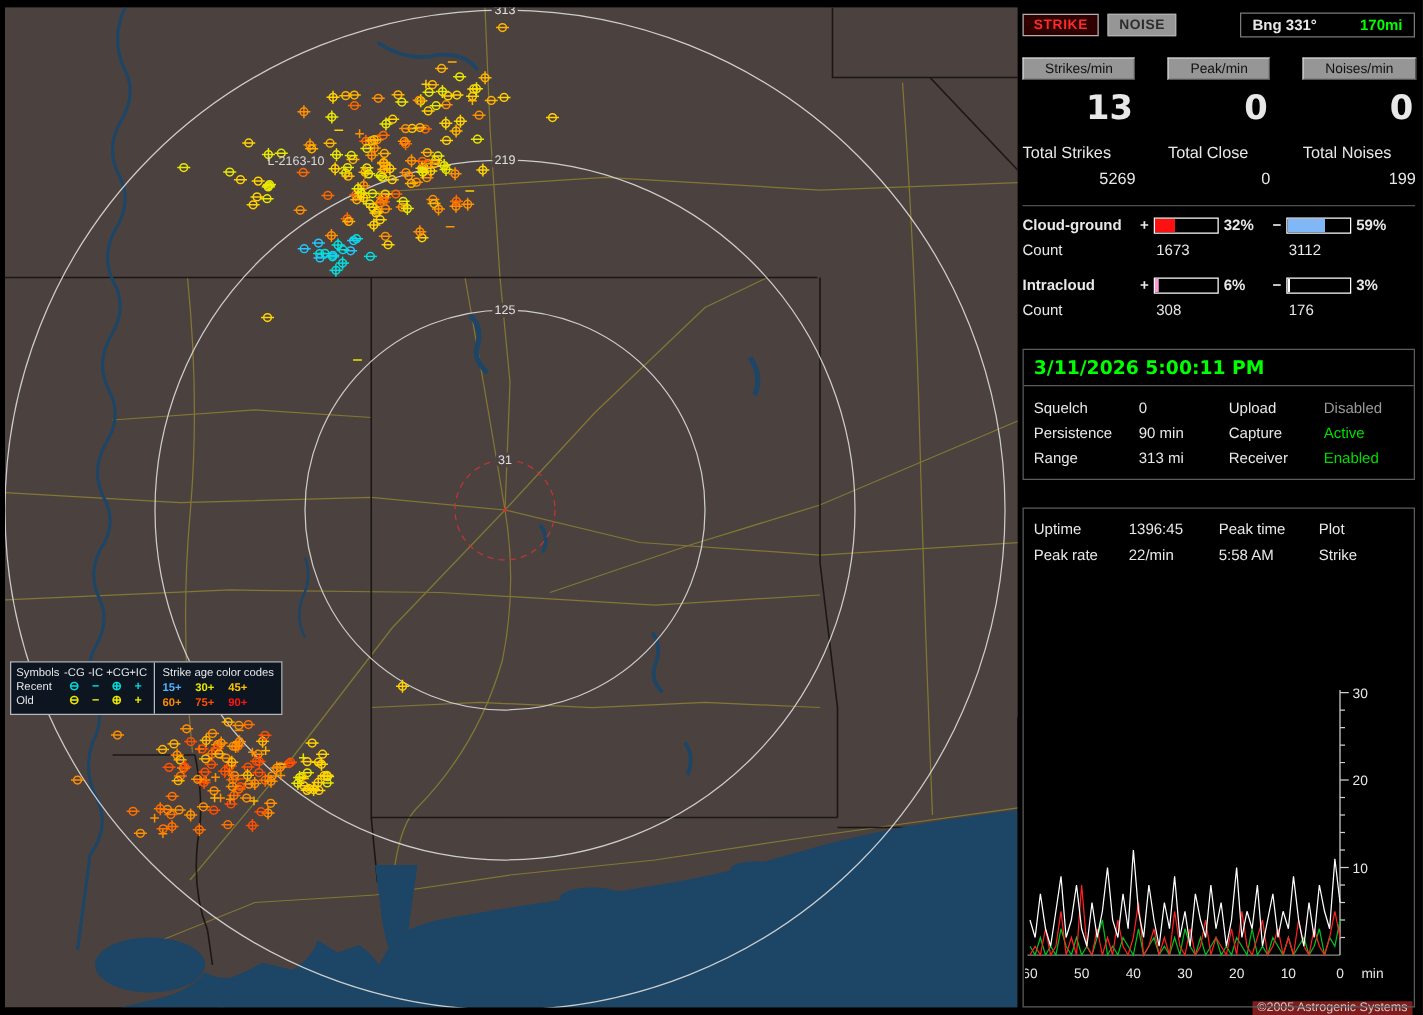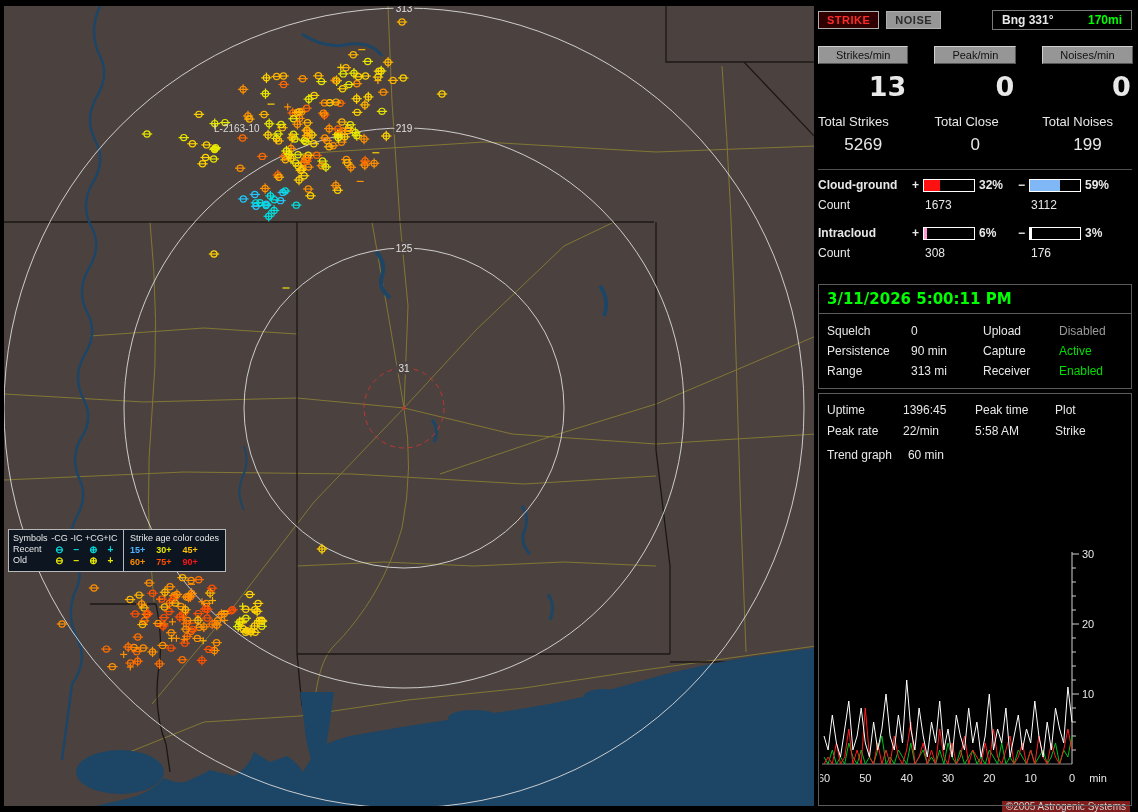--- a/index.html
+++ b/index.html
@@ -29,7 +29,7 @@
   .rate-btn{justify-self:start;background:#969696;color:#111;font-size:11px;padding:2px 17px;border:1px solid;border-color:#d0d0d0 #555 #555 #d0d0d0;}
   .rate-val{text-align:right;font-size:27px;font-weight:bold;margin:7px 2px 12px;font-family:"DejaVu Sans",sans-serif;}
   .rate-total-label{font-size:13px;white-space:nowrap;}
-  .rate-total-val{text-align:center;font-size:17px;margin-top:6px;}
+  .rate-total-val{text-align:right;font-size:13px;margin-top:6px;}
   .sep{border-top:1px solid #4f4f4f;margin:14px 0 8px;}
   .dist-title{padding-bottom:4px;border-bottom:1px solid #707070;margin-bottom:12px;}
   .dist-row{display:grid;grid-template-columns:94px 106px 106px;align-items:center;margin-bottom:6px;}

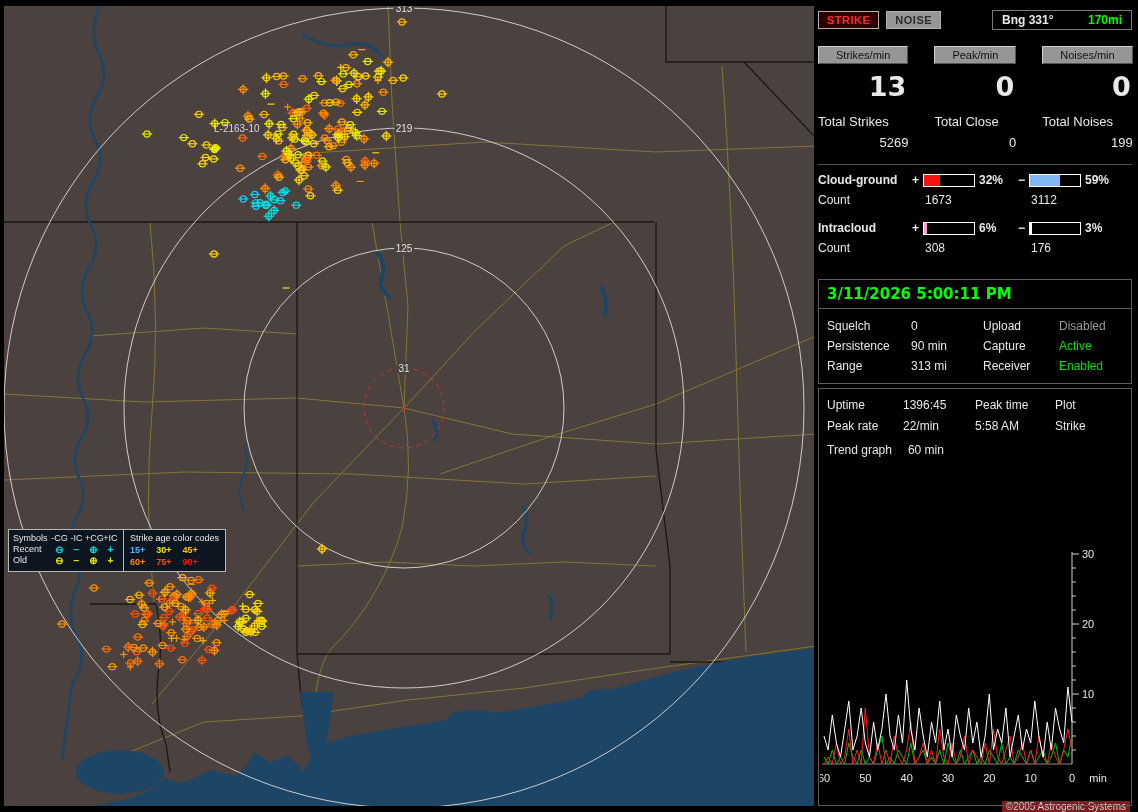--- a/index.html
+++ b/index.html
@@ -42,7 +42,7 @@
   .box{border:1px solid #5c5c5c;margin-top:10px;}
   .datetime{color:#00ff00;font-weight:bold;font-size:15px;padding:5px 8px;border-bottom:1px solid #5c5c5c;font-family:"DejaVu Sans",sans-serif;}
   .settings{display:grid;grid-template-columns:84px 72px 76px auto;padding:7px 8px;line-height:20px;}
-  .stats-box{flex:1;display:flex;flex-direction:column;margin-top:4px;border:1px solid #5c5c5c;}
+  .stats-box{flex:1;display:flex;flex-direction:column;margin-top:22px;border:1px solid #5c5c5c;}
   .stats{display:grid;grid-template-columns:76px 72px 80px auto;line-height:21px;padding:6px 8px 0;}
   .trend-label{padding:6px 8px 2px;display:flex;gap:16px;}
   .graph-wrap{margin-top:auto;padding:0 1px 2px;}

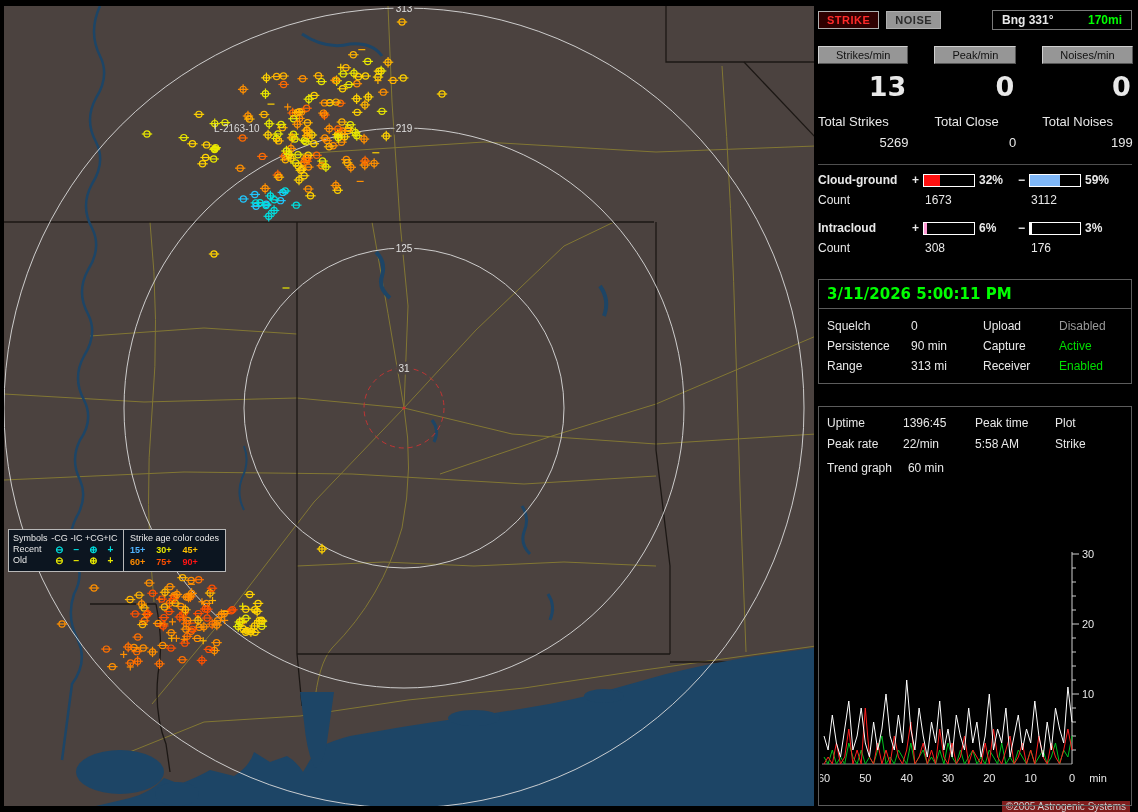--- a/index.html
+++ b/index.html
@@ -1497,10 +1497,6 @@
         <span>22/min</span>
         <span>5:58 AM</span>
         <span>Strike</span>
-      </div>
-      <div class="trend-label">
-        <span>Trend graph</span>
-        <span>60 min</span>
       </div>
       <div class="graph-wrap">
         <svg id="trend-svg" width="308" height="252" viewBox="0 0 308 252">

